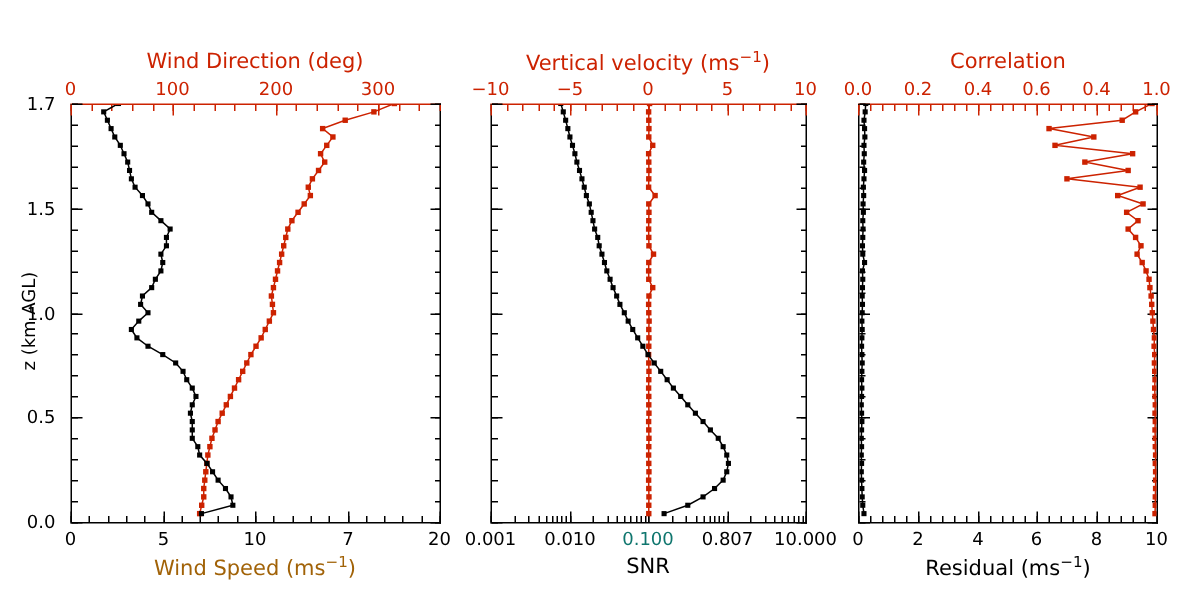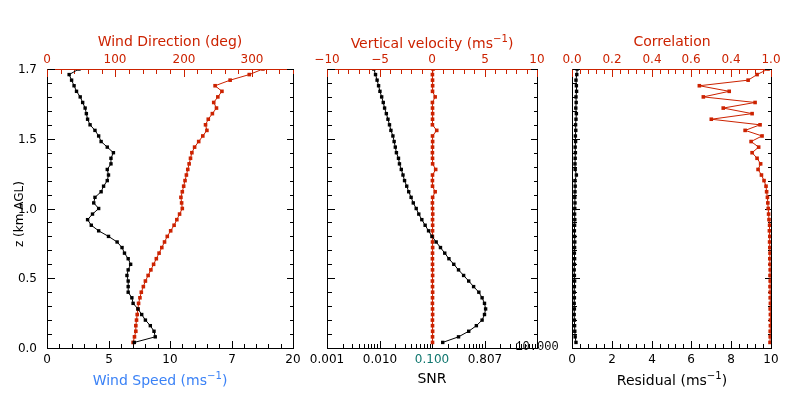--- a/index.html
+++ b/index.html
@@ -270,7 +270,7 @@
       <div class="tick" style="left: 485px; top: 341px; height: 7px;"></div>
       <div class="tlbl" style="left: 485px; top: 352px; color: rgb(0, 0, 0);">0.807</div>
       <div class="tick" style="left: 537px; top: 341px; height: 7px;"></div>
-      <div class="tlbl" style="left: 537px; top: 340px; color: rgb(0, 0, 0); font-family: Liberation Mono, monospace;">10.000</div>
+      <div class="tlbl" style="left: 537px; top: 352px; color: rgb(0, 0, 0);">10.000</div>
       <div class="tick" style="left: 327px; top: 344px; height: 4px;"></div>
       <div class="tick" style="left: 343px; top: 344px; height: 4px;"></div>
       <div class="tick" style="left: 352px; top: 344px; height: 4px;"></div>

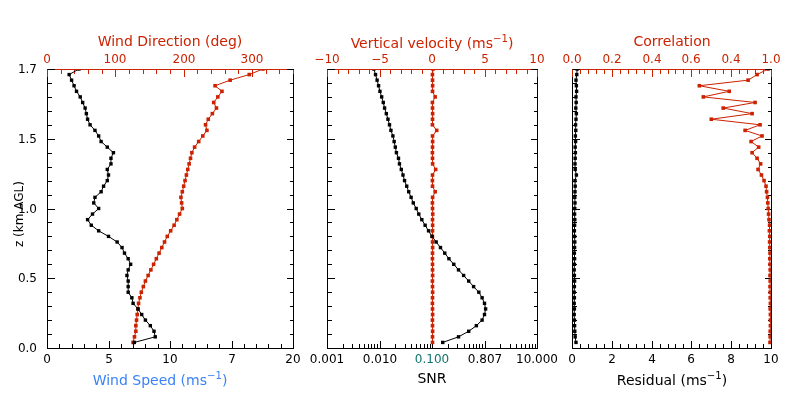--- a/index.html
+++ b/index.html
@@ -65,7 +65,7 @@
       <div class="tick" style="left: 268px; top: 344px; height: 4px;"></div>
       <div class="tick" style="left: 281px; top: 344px; height: 4px;"></div>
       <div class="tick" style="left: 293px; top: 344px; height: 4px;"></div>
-      <div class="axname" style="left: 160px; top: 370px; color: #3b82f6;">Wind Speed (ms<sup>−1</sup>)</div>
+      <div class="axname" style="left: 170px; top: 370px; color: #a16207;">Wind Speed (ms<sup>−1</sup>)</div>
       <div class="tickr" style="left: 47px; top: 70px; height: 7px;"></div>
       <div class="tlbl" style="left: 47px; top: 52px; color: rgb(204, 34, 0);">0</div>
       <div class="tickr" style="left: 115px; top: 70px; height: 7px;"></div>

